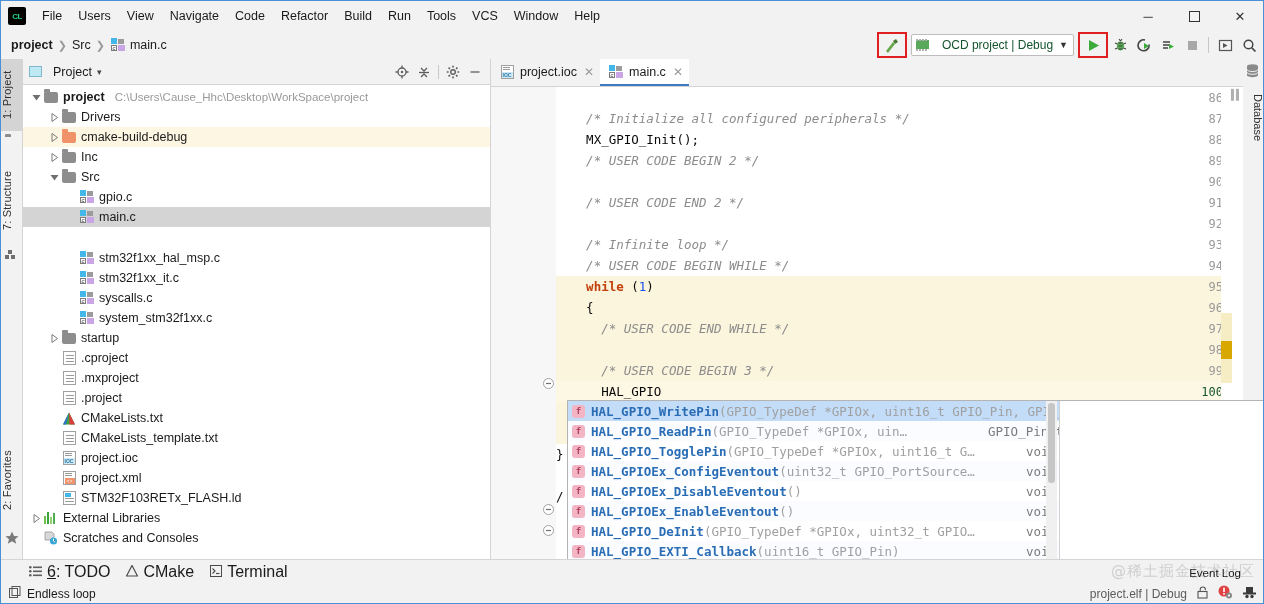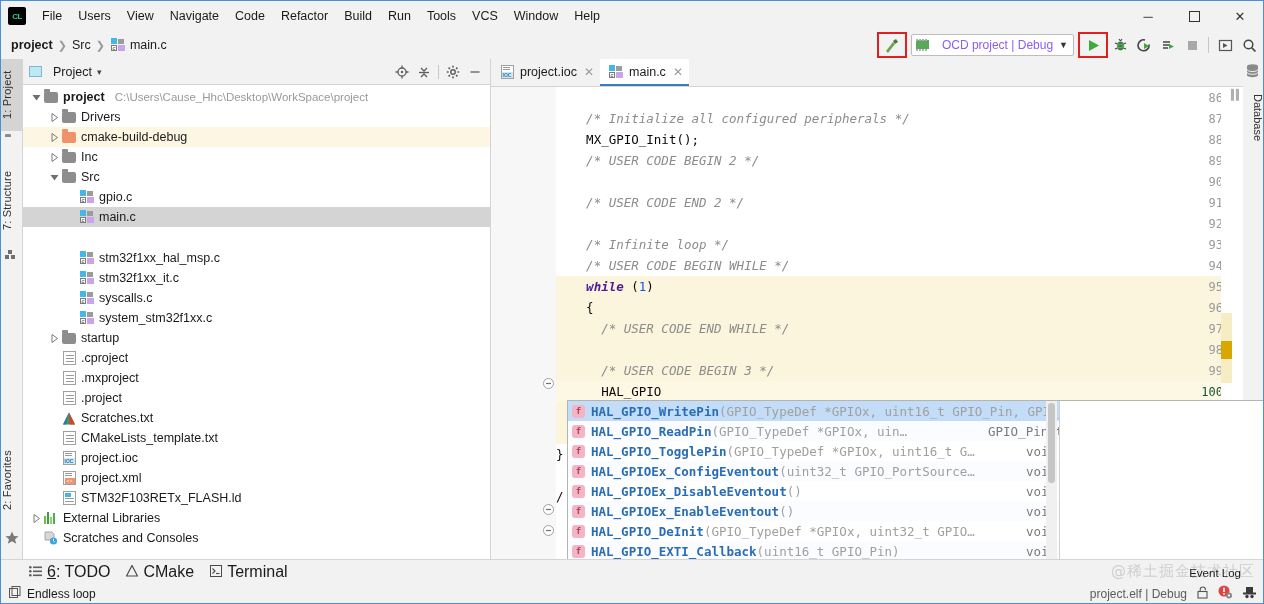--- a/index.html
+++ b/index.html
@@ -42,7 +42,7 @@
   .runcfg { height:22px; border:1px solid #bdbdbd; background:#fff;
             display:flex; align-items:center; padding:0 5px 0 4px;
             margin:0 4px; border-radius:2px; }
-  .runcfg .cfgname { font-size:12px; color:#8b5cf6; margin:0 6px 0 13px; }
+  .runcfg .cfgname { font-size:12px; color:#14532d; margin:0 6px 0 13px; }
   .tb-divider { width:1px; height:16px; background:#c8c8c8; margin:0 4px; }
 
   

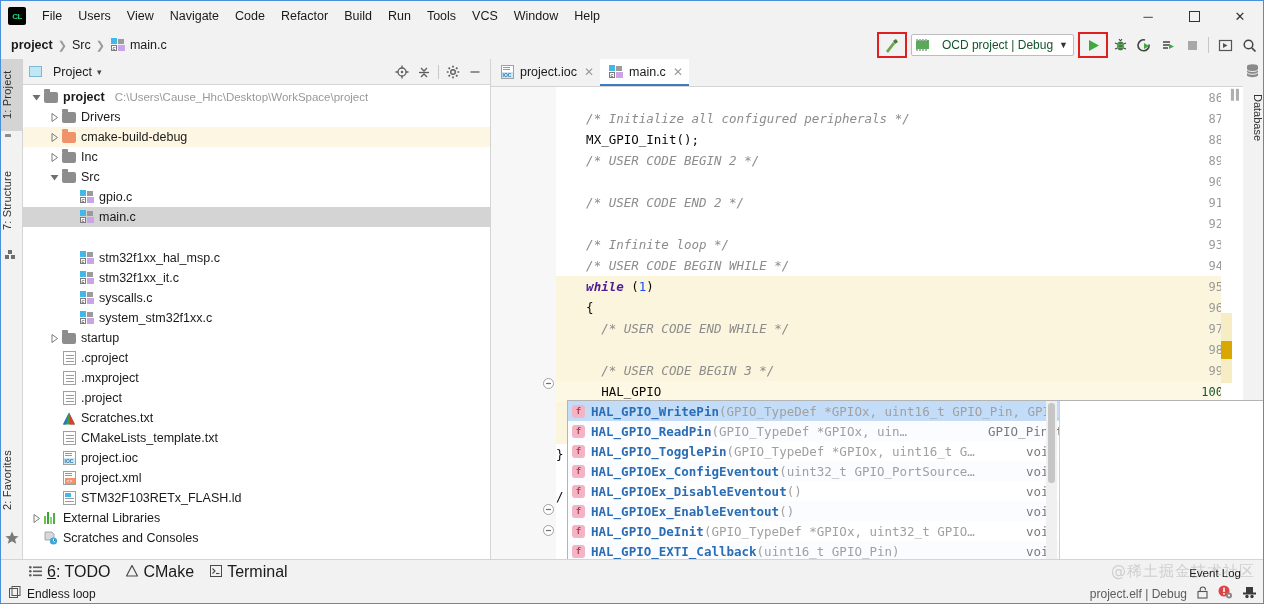--- a/index.html
+++ b/index.html
@@ -145,7 +145,7 @@
   .hl-block { position:absolute; left:65px; width:666px; background:#fbf5dd; }
   .hl-caret { position:absolute; left:65px; width:666px; background:#fdf8e4; }
   .cmt { color:#8c8c8c; font-style:italic; }
-  .kw  { color:#4c1d95; font-weight:bold;font-style:italic; }
+  .kw  { color:#c2410c; font-weight:bold; }
   .num { color:#1750eb; }
   .txt { color:#080808; }
 

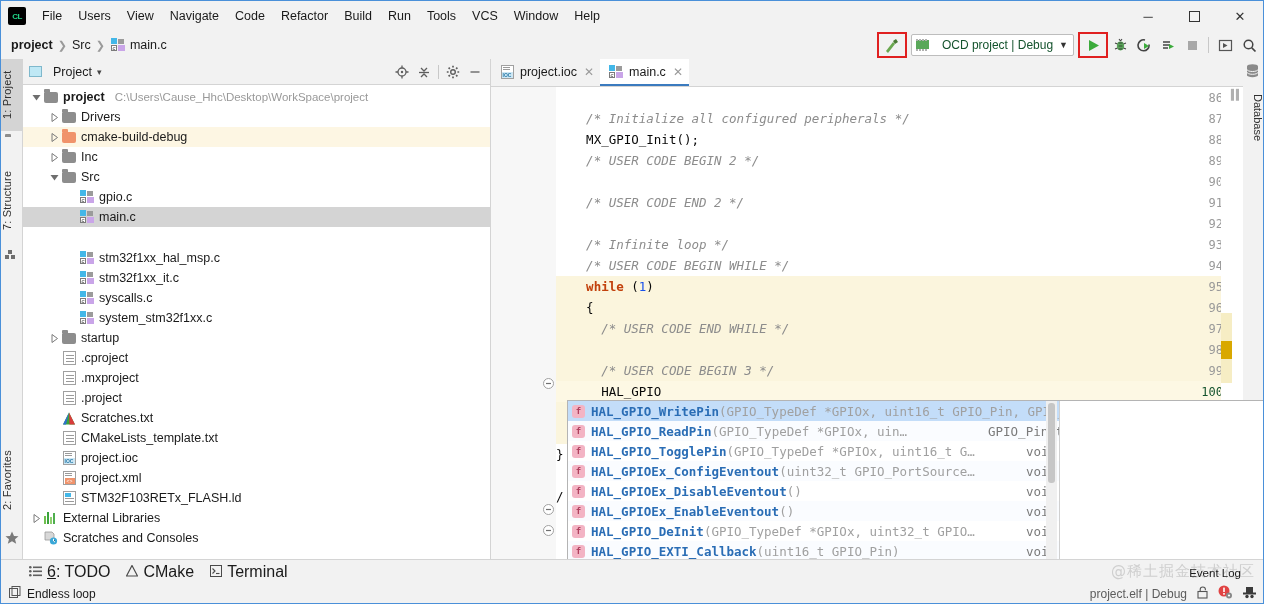--- a/index.html
+++ b/index.html
@@ -559,7 +559,7 @@
               <path d="M7 0.5 L4 12.5 L1 12.5 Z" fill="#2f6fd0"></path>
             </svg>
           </span>
-          <span class="tlabel">Scratches.txt</span>
+          <span class="tlabel">CMakeLists.txt</span>
         </div>
         <div class="trow" style="padding-left: 24px;">
           <span class="arrow none"></span>

